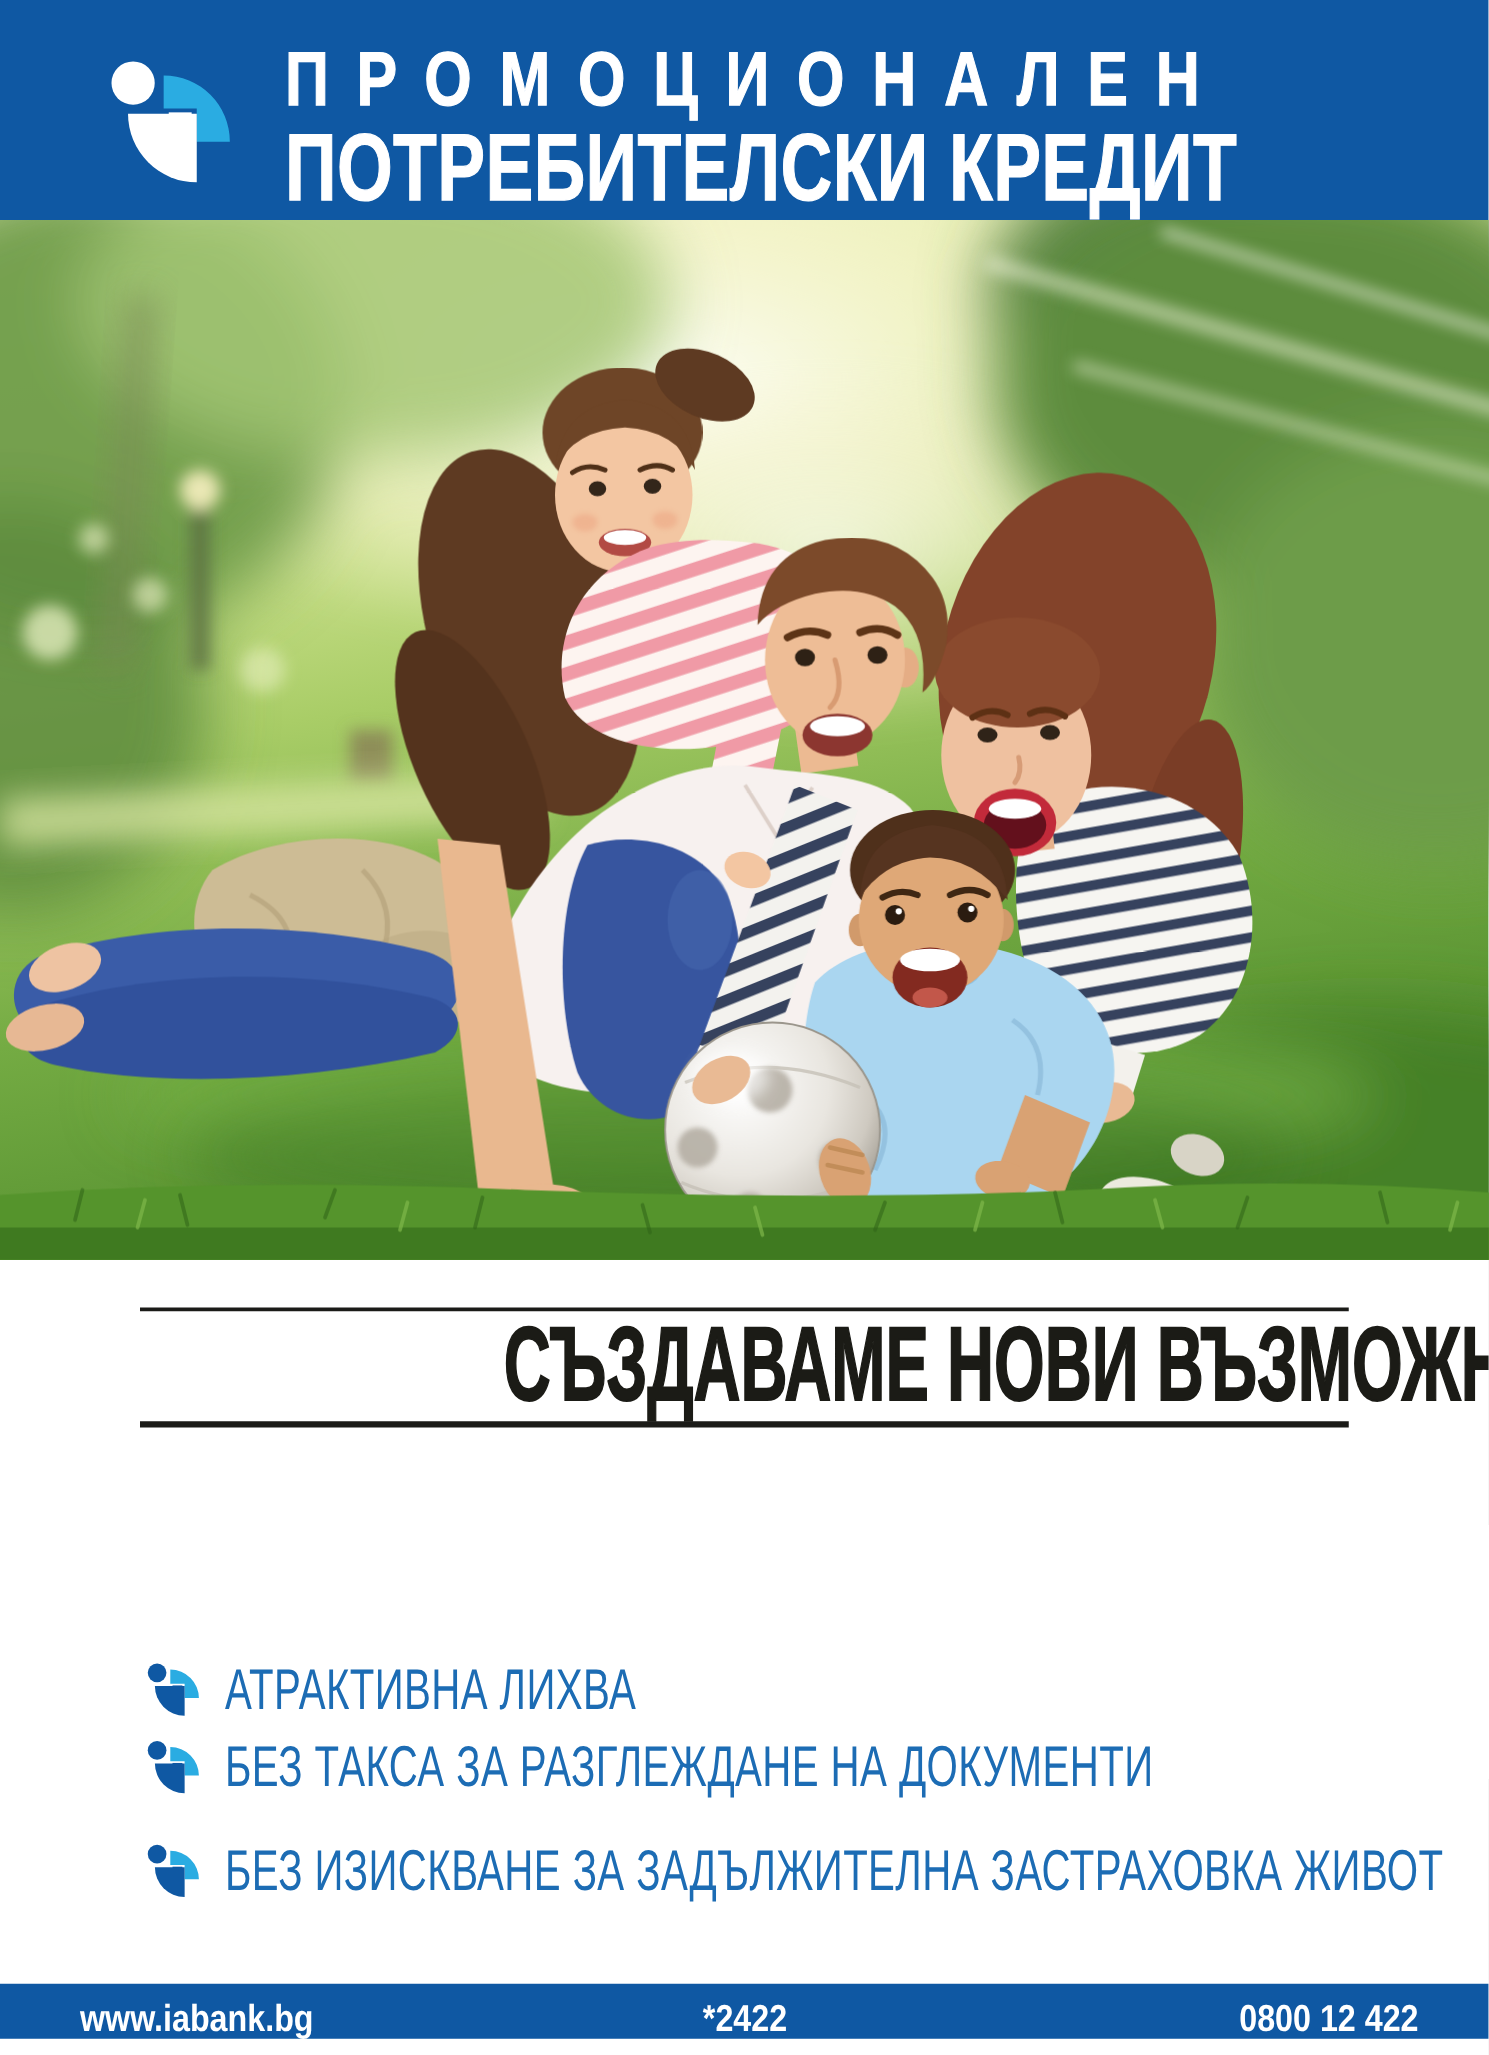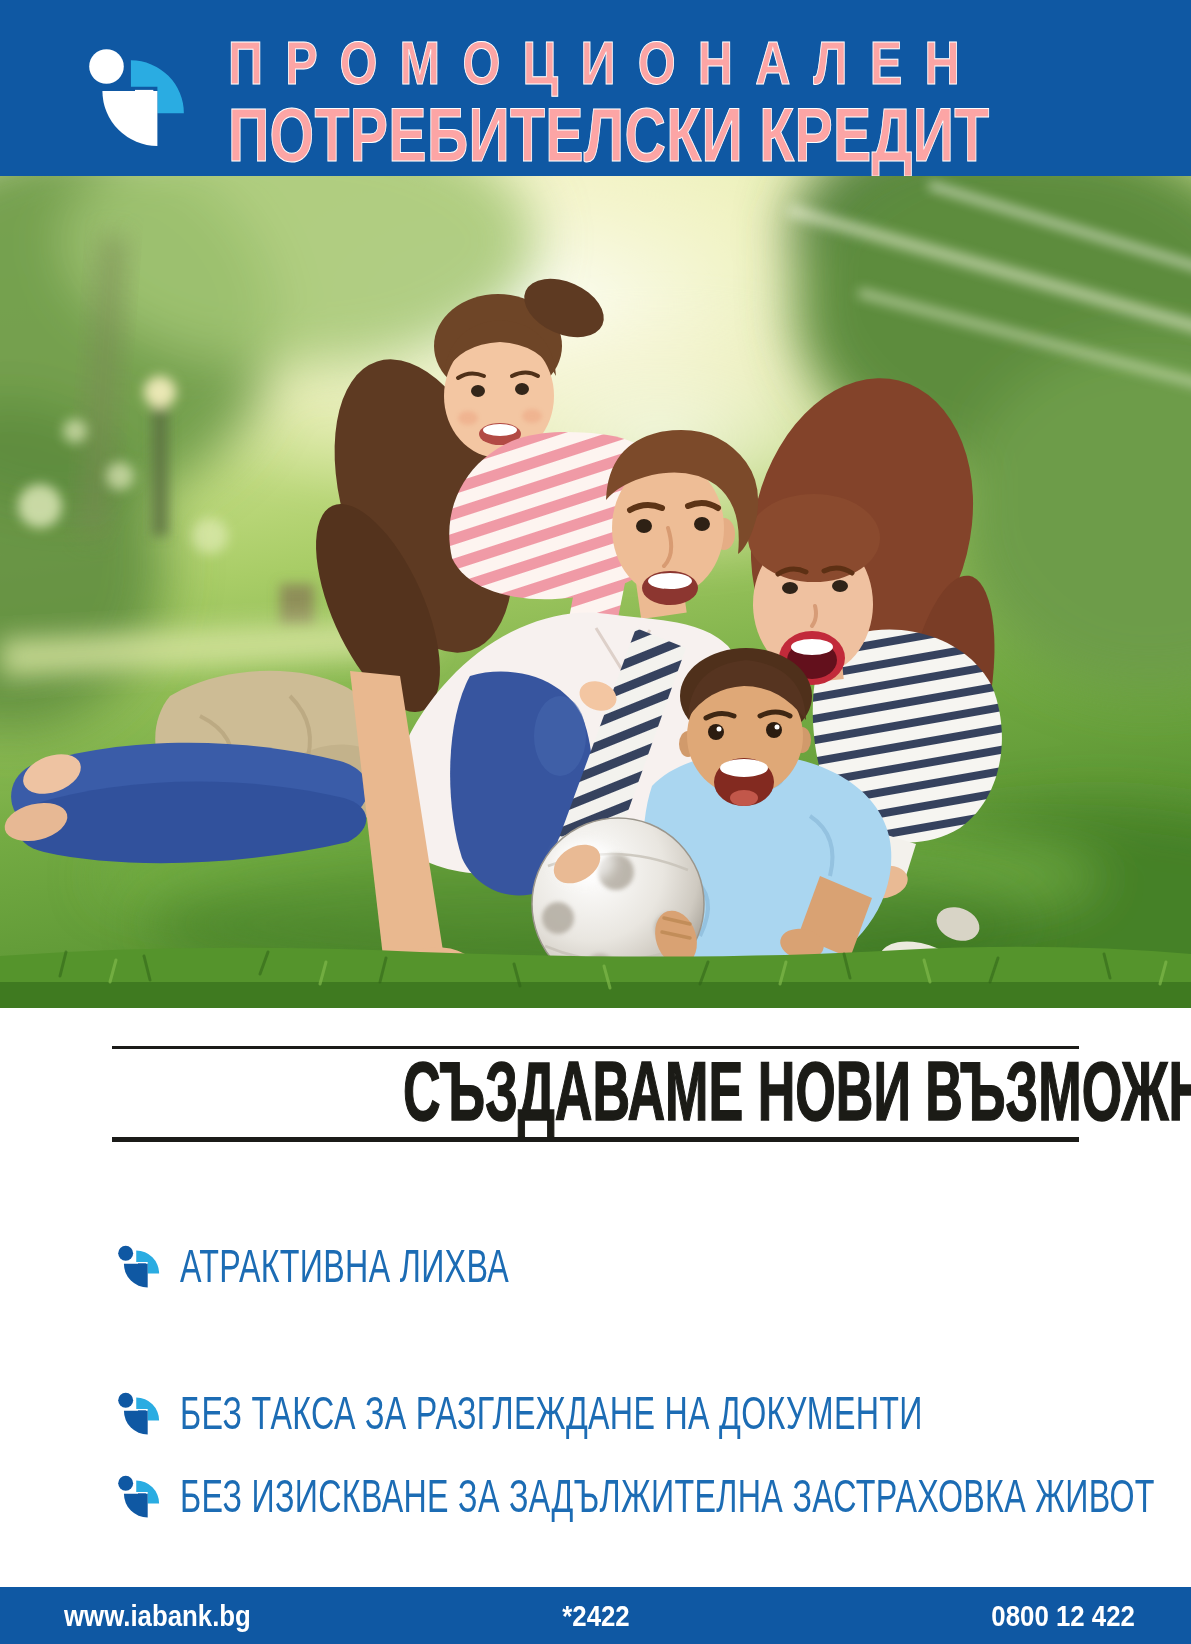--- a/index.html
+++ b/index.html
@@ -16,7 +16,7 @@
   
   .header{position:absolute;top:0;left:0;width:1191px;height:176px;background:var(--brand-blue);}
   .header-logo{position:absolute;left:84px;top:40px;width:102px;height:112px;color:#ffffff;}
-  .header-titles{position:absolute;left:228px;top:32px;width:764px;color:#fca5a5;}
+  .header-titles{position:absolute;left:228px;top:32px;width:764px;color:#ffffff;}
   .cx{display:inline-block;white-space:nowrap;}
   .cx-l{transform-origin:0 50%;}
   .cx-c{transform-origin:50% 50%;}

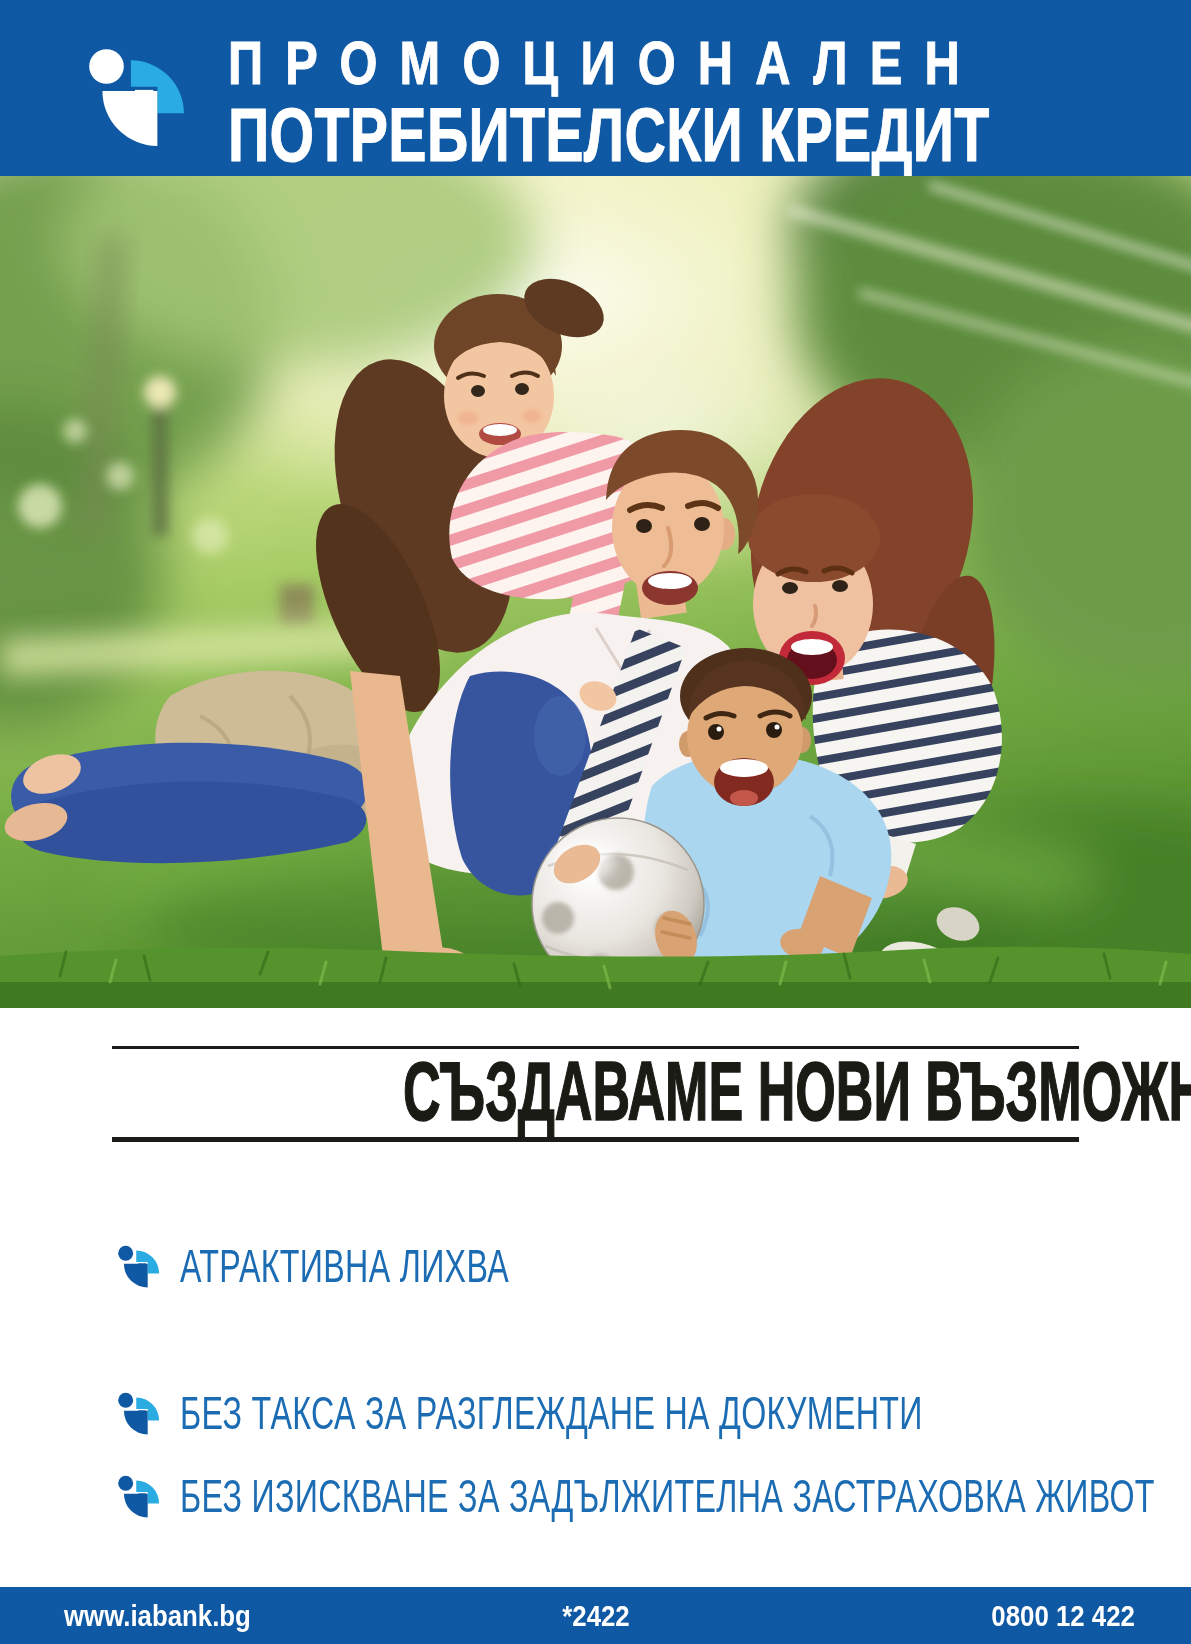--- a/index.html
+++ b/index.html
@@ -51,7 +51,7 @@
   .subheadline .cx{transform:scaleX(.70);}
   
   .benefit{position:absolute;left:116px;height:56px;display:flex;align-items:center;}
-  .benefit-1{top:1238px;}
+  .benefit-1{top:1323px;}
   .benefit-2{top:1385px;}
   .benefit-3{top:1468px;}
   .benefit-icon{width:44px;height:50px;margin-right:20px;flex:0 0 auto;color:var(--brand-blue);}

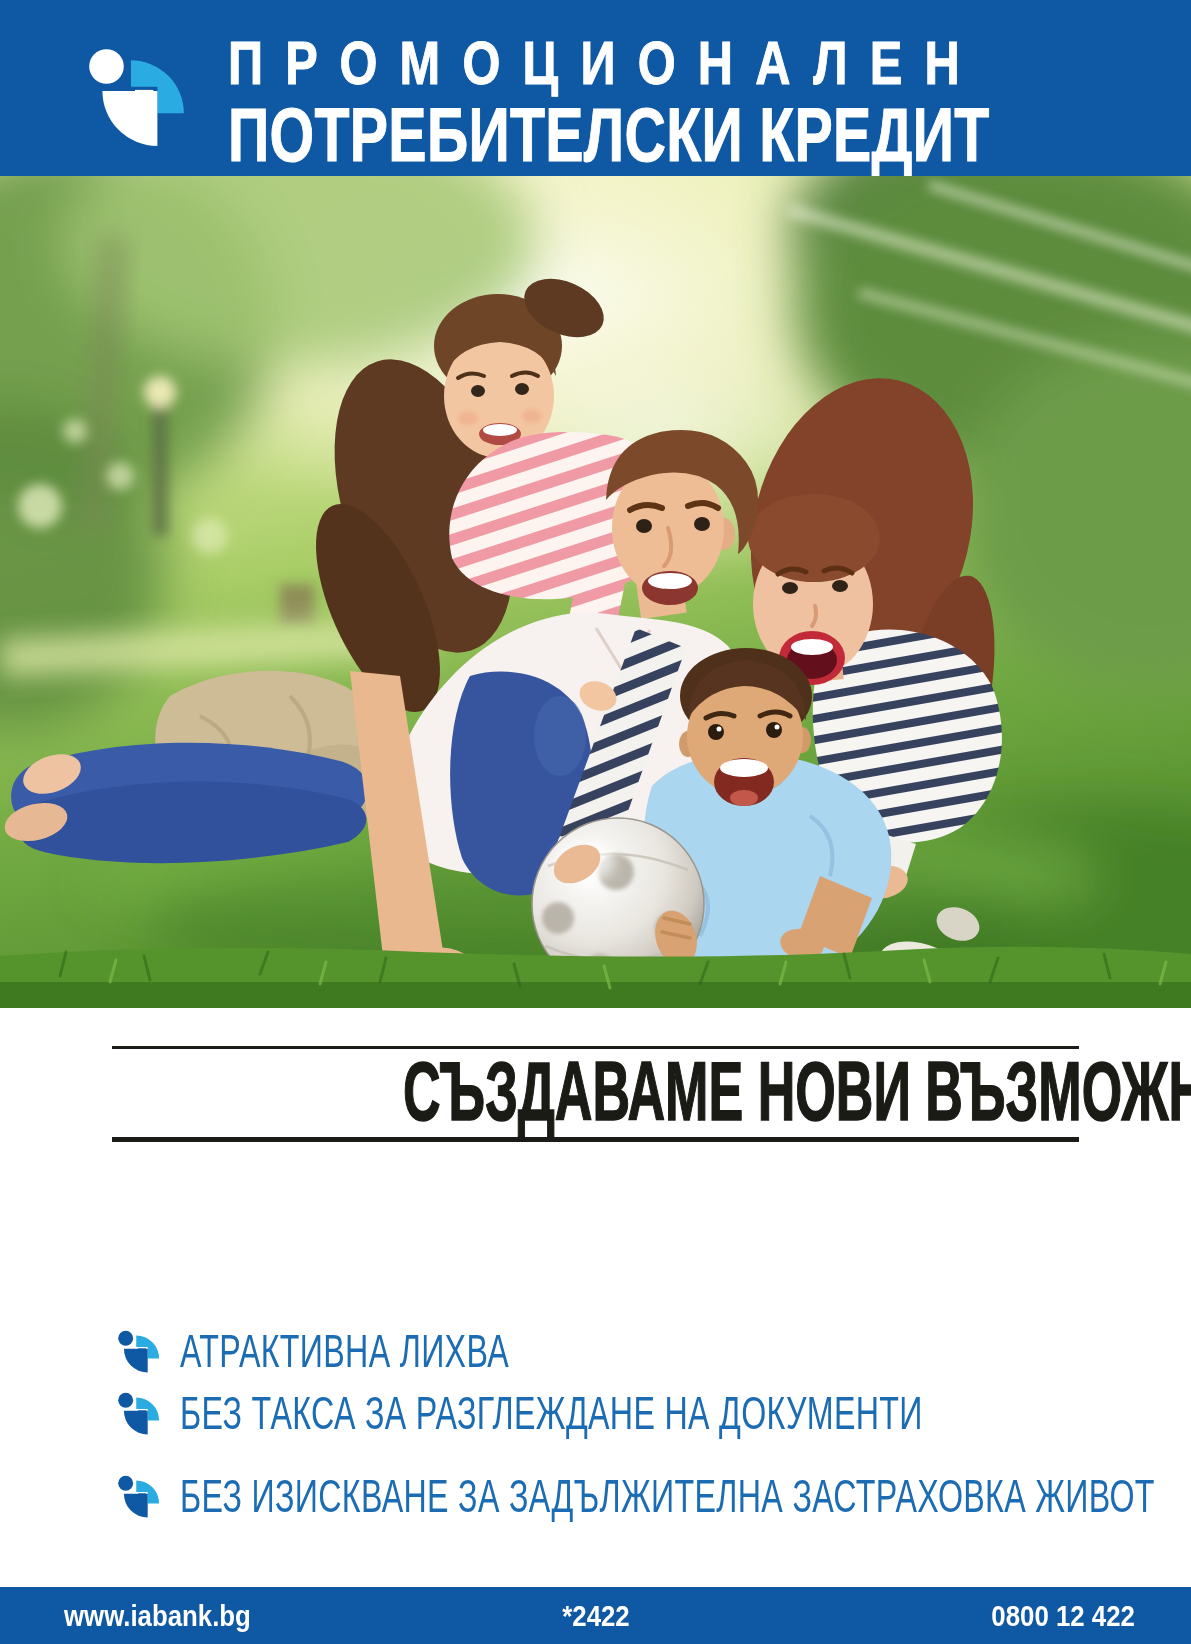--- a/index.html
+++ b/index.html
@@ -60,7 +60,7 @@
   }
   .benefit-label .cx{transform:scaleX(.70);}
   
-  .footer{position:absolute;left:0;top:1587px;width:1191px;height:57px;background:var(--brand-blue);color:#fff;}
+  .footer{position:absolute;left:0;top:1587px;width:1191px;height:44px;background:var(--brand-blue);color:#fff;}
   .footer-item{position:absolute;top:0;height:57px;display:flex;align-items:center;font-weight:bold;font-size:30px;white-space:nowrap;}
   .footer-website{left:64px;transform:scaleX(.86);transform-origin:0 50%;}
   .footer-short{left:50%;transform:translateX(-50%) scaleX(.86);}

